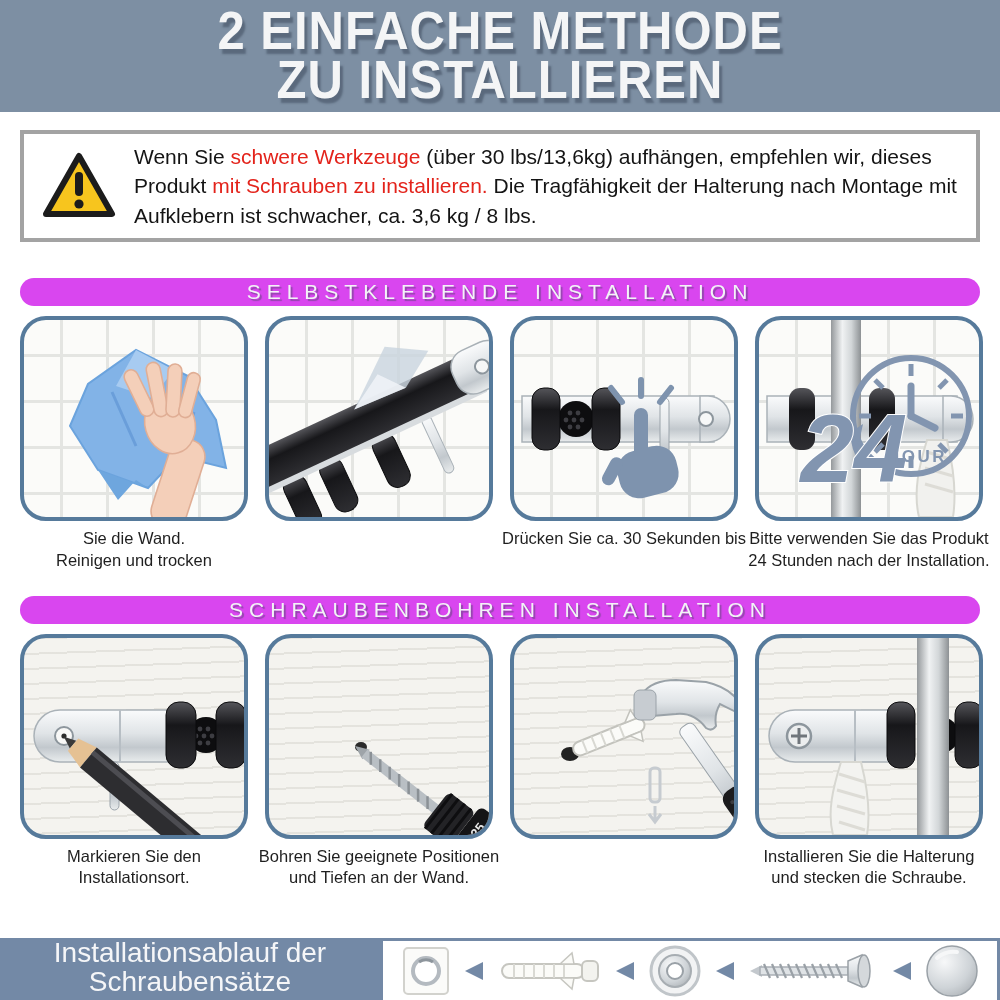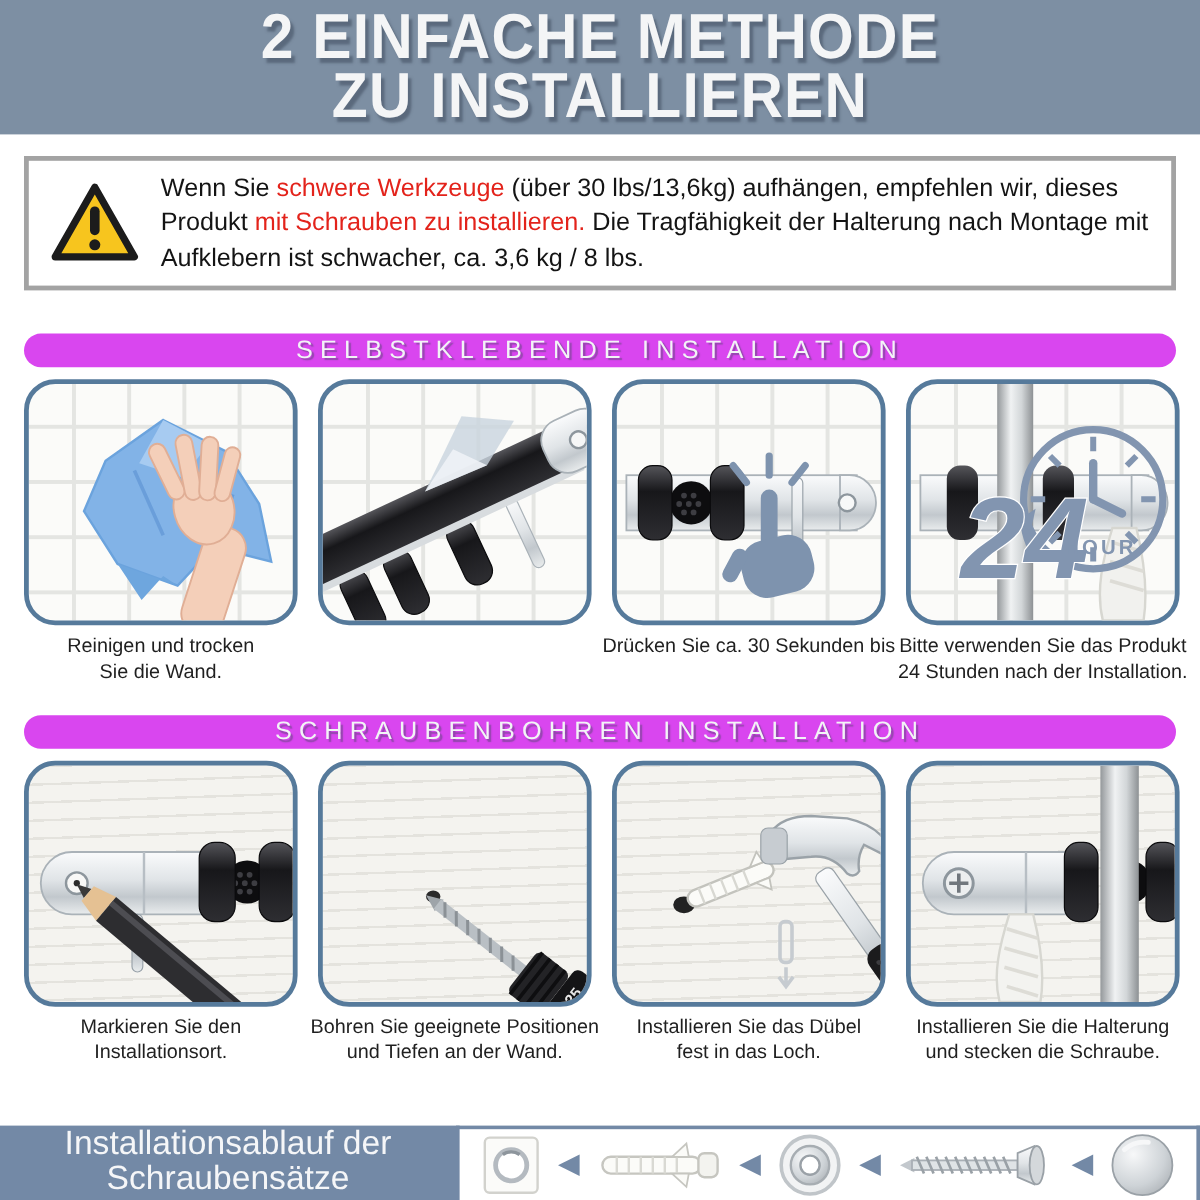--- a/index.html
+++ b/index.html
@@ -139,8 +139,8 @@
       </svg>
     </div>
     <div class="caption">
+      <div>Sie die Wand.</div>
       <div>Reinigen und trocken</div>
-      <div>Sie die Wand.</div>
     </div>
   </div>
 

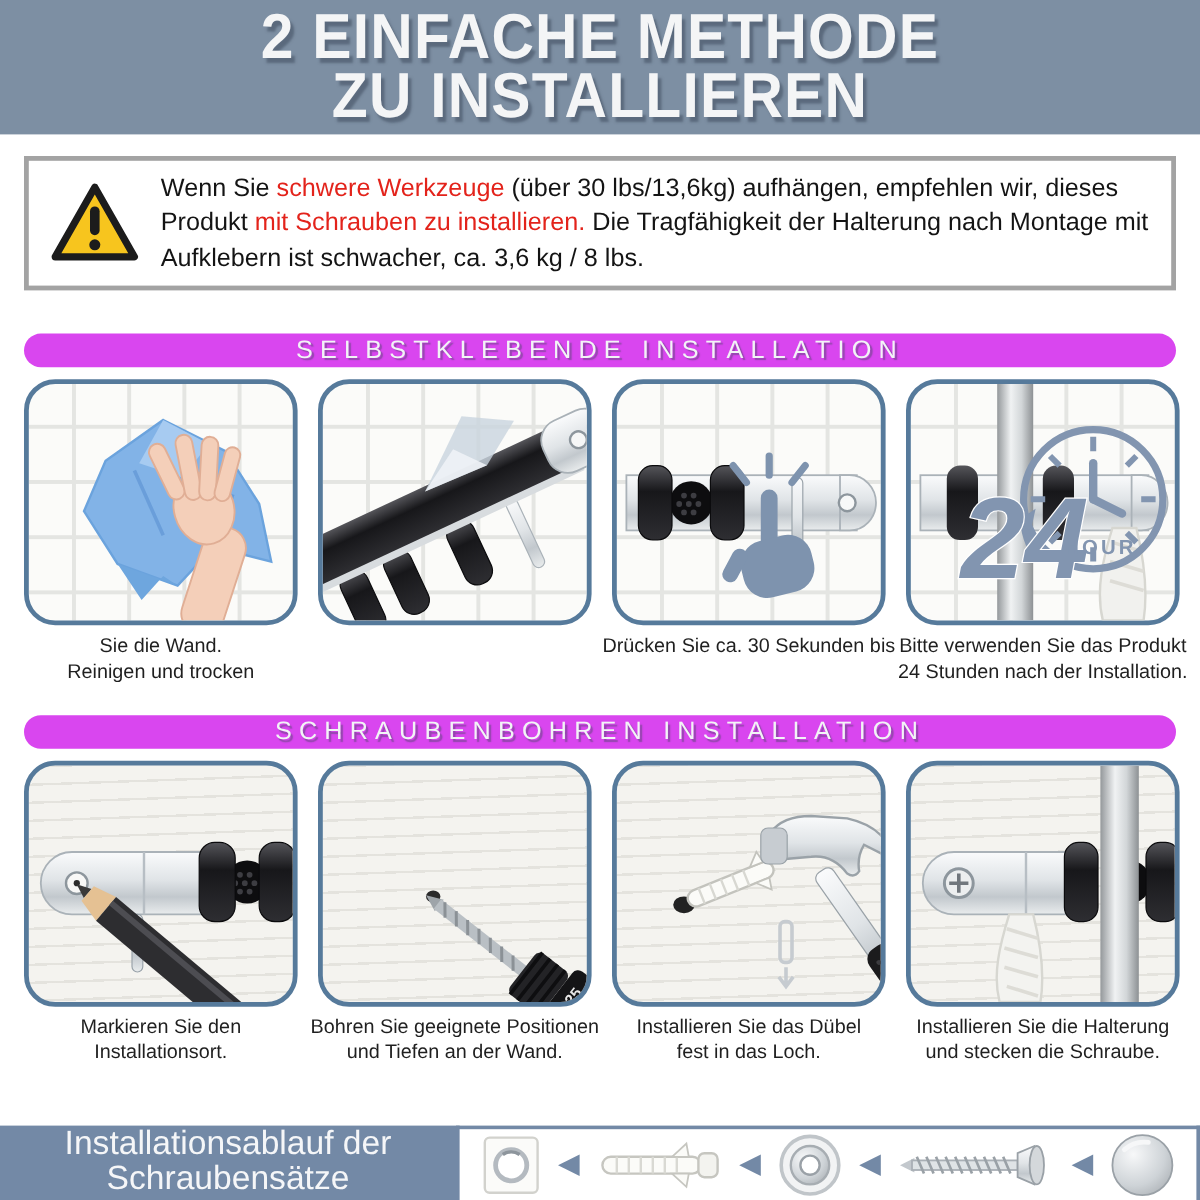--- a/index.html
+++ b/index.html
@@ -335,10 +335,6 @@
         </g>
       </svg>
     </div>
-    <div class="caption">
-      <div>Installieren Sie das Dübel</div>
-      <div>fest in das Loch.</div>
-    </div>
   </div>
 
   <div class="step">

